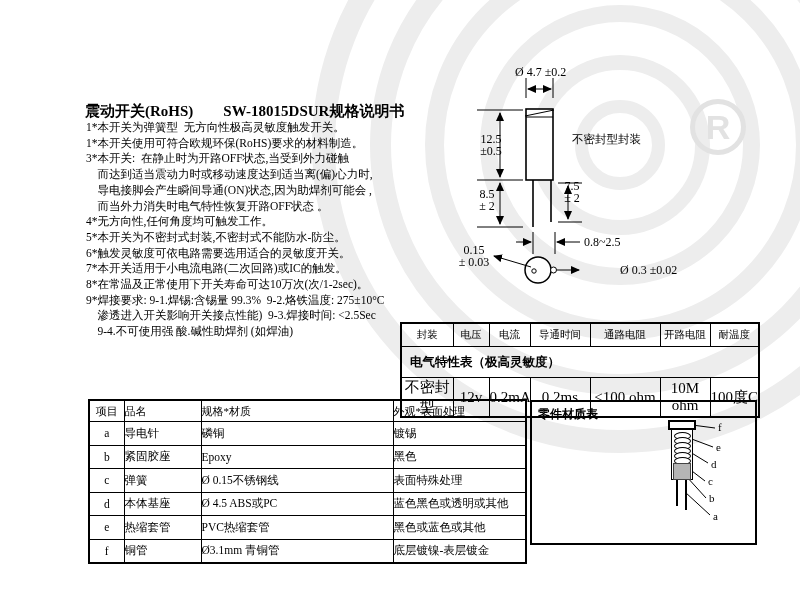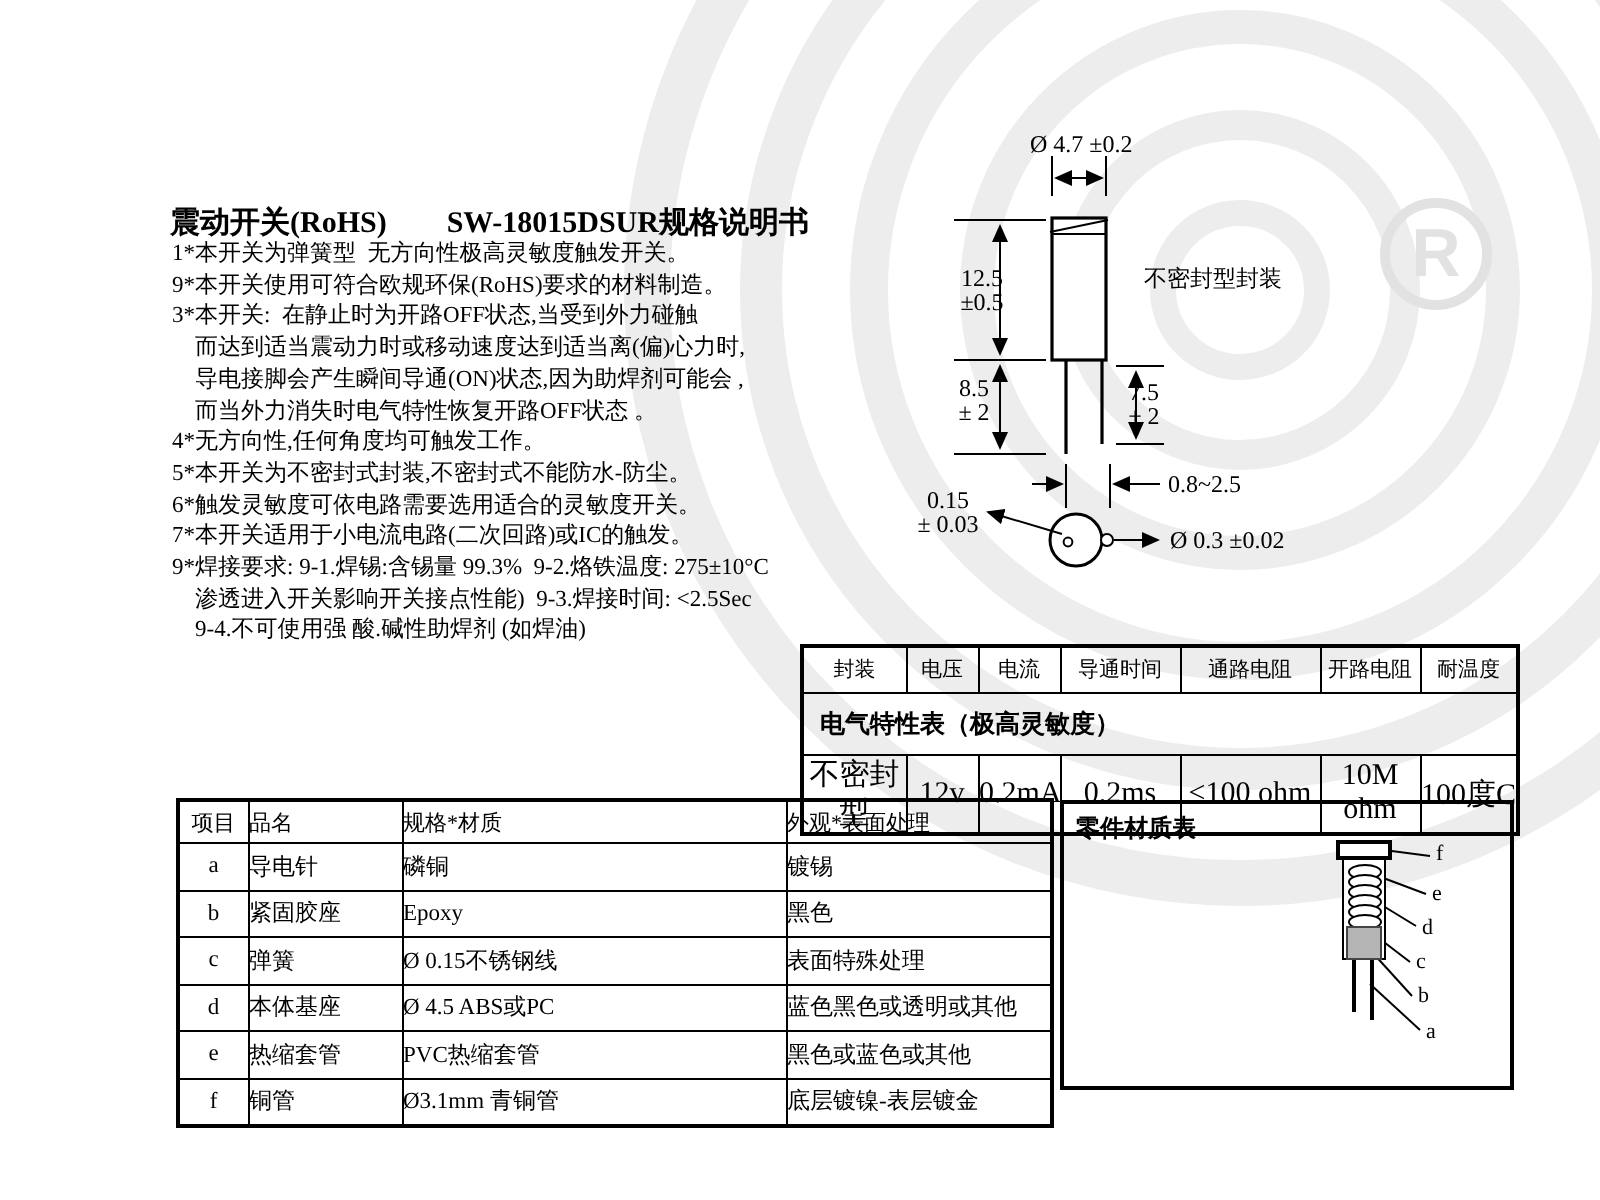--- a/index.html
+++ b/index.html
@@ -61,7 +61,7 @@
 
     <div class="spec-list">
       <div class="spec-line">1*本开关为弹簧型  无方向性极高灵敏度触发开关。</div>
-      <div class="spec-line">9*本开关使用可符合欧规环保(RoHS)要求的材料制造。</div>
+      <div class="spec-line">1*本开关使用可符合欧规环保(RoHS)要求的材料制造。</div>
       <div class="spec-line">3*本开关:  在静止时为开路OFF状态,当受到外力碰触</div>
       <div class="spec-line">    而达到适当震动力时或移动速度达到适当离(偏)心力时,</div>
       <div class="spec-line">    导电接脚会产生瞬间导通(ON)状态,因为助焊剂可能会 ,</div>

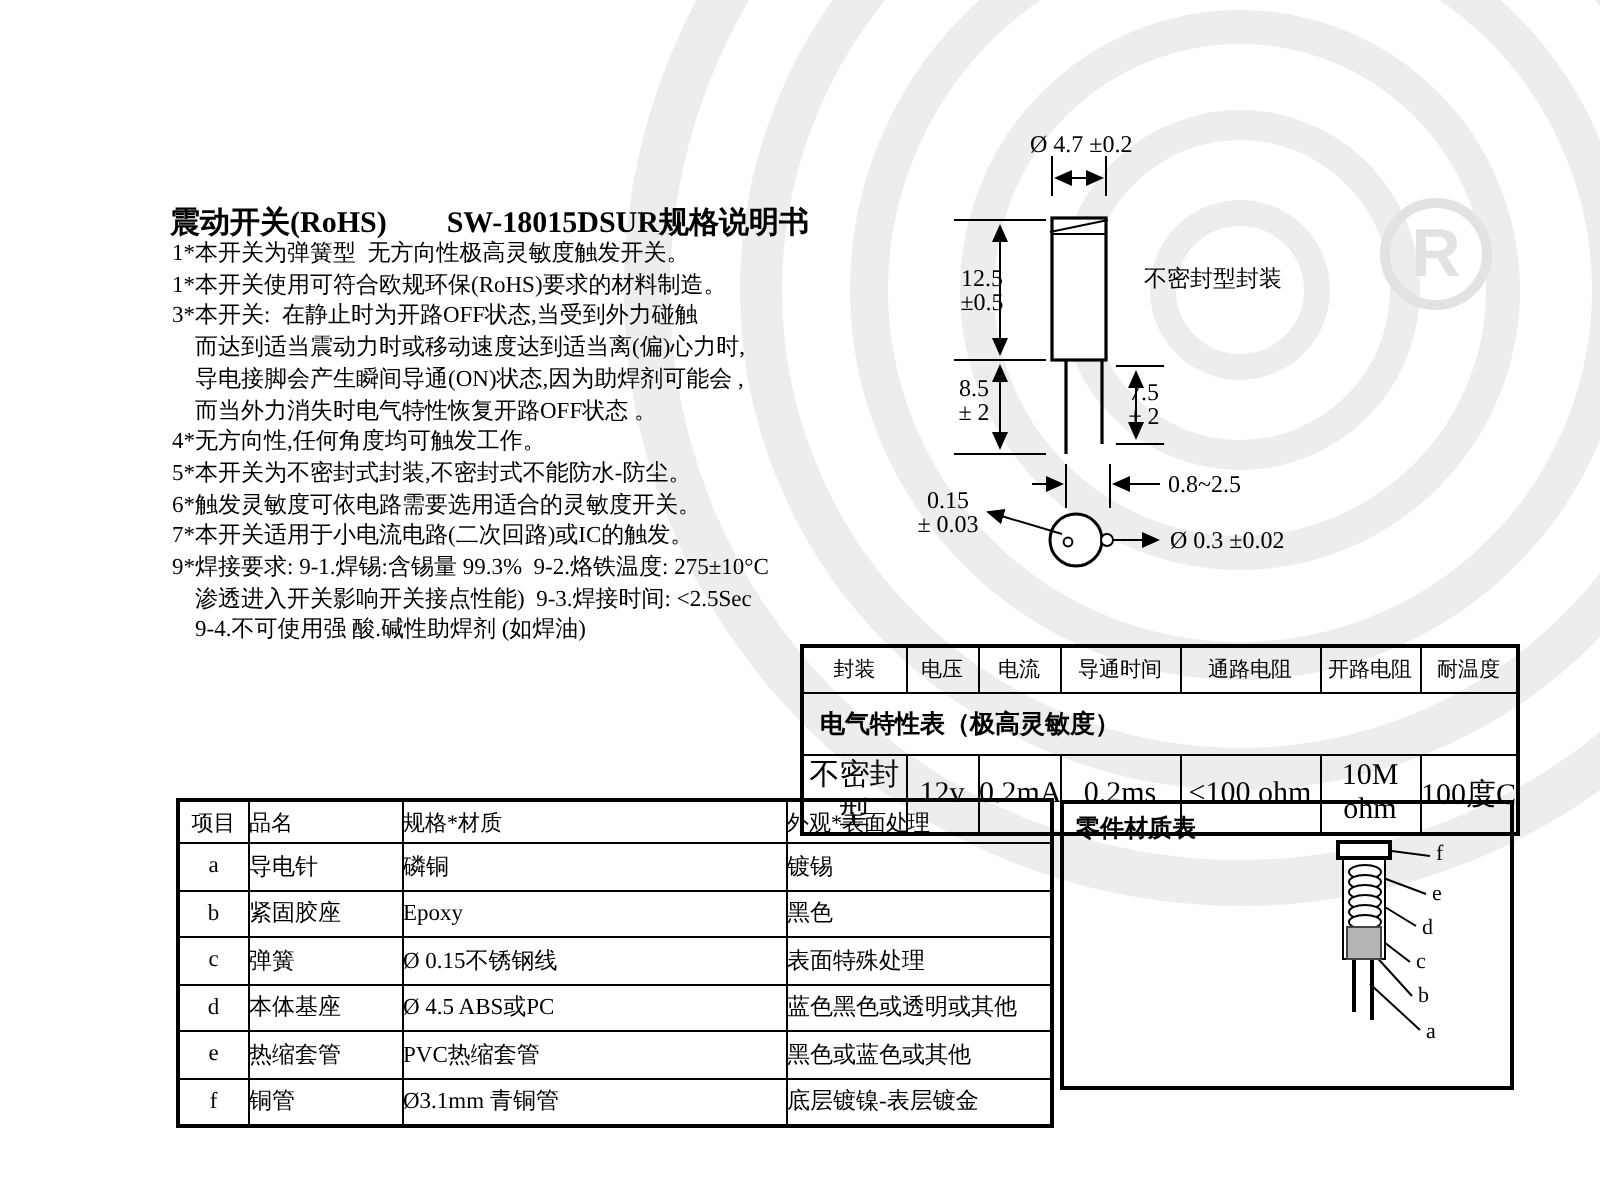--- a/index.html
+++ b/index.html
@@ -125,7 +125,7 @@
 ±0.5</div>
     <div class="dim c" style="left:473px;top:188px;width:28px;">8.5
 ± 2</div>
-    <div class="dim c" style="left:558px;top:190px;width:28px;text-align:center;">7.5
+    <div class="dim c" style="left:558px;top:180px;width:28px;text-align:center;">7.5
 ± 2</div>
     <div class="dim" style="left:584px;top:236px;">0.8~2.5</div>
     <div class="dim c" style="left:455px;top:244px;width:38px;">0.15

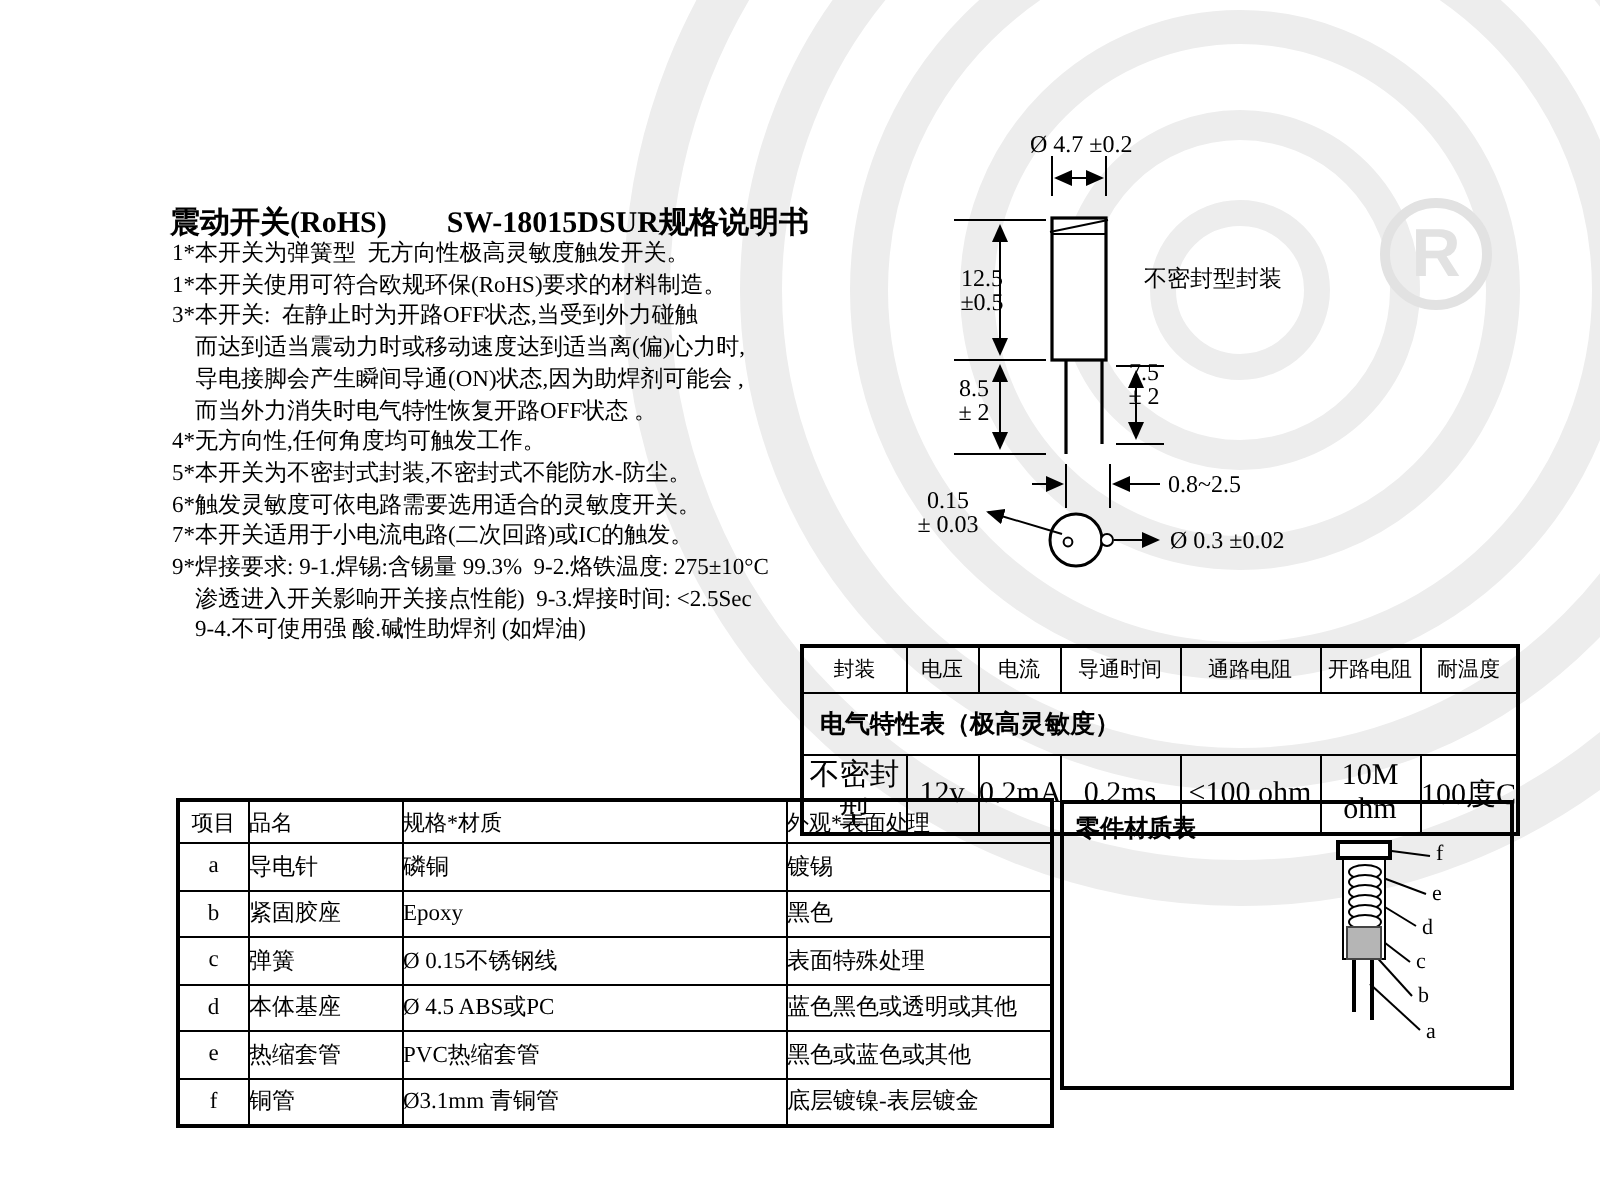--- a/index.html
+++ b/index.html
@@ -130,7 +130,7 @@
     <div class="dim" style="left:584px;top:236px;">0.8~2.5</div>
     <div class="dim c" style="left:455px;top:244px;width:38px;">0.15
 ± 0.03</div>
-    <div class="dim" style="left:585px;top:264px;">Ø 0.3 ±0.02</div>
+    <div class="dim" style="left:620px;top:264px;">Ø 0.3 ±0.02</div>
 
     <table class="grid etable">
       <colgroup>

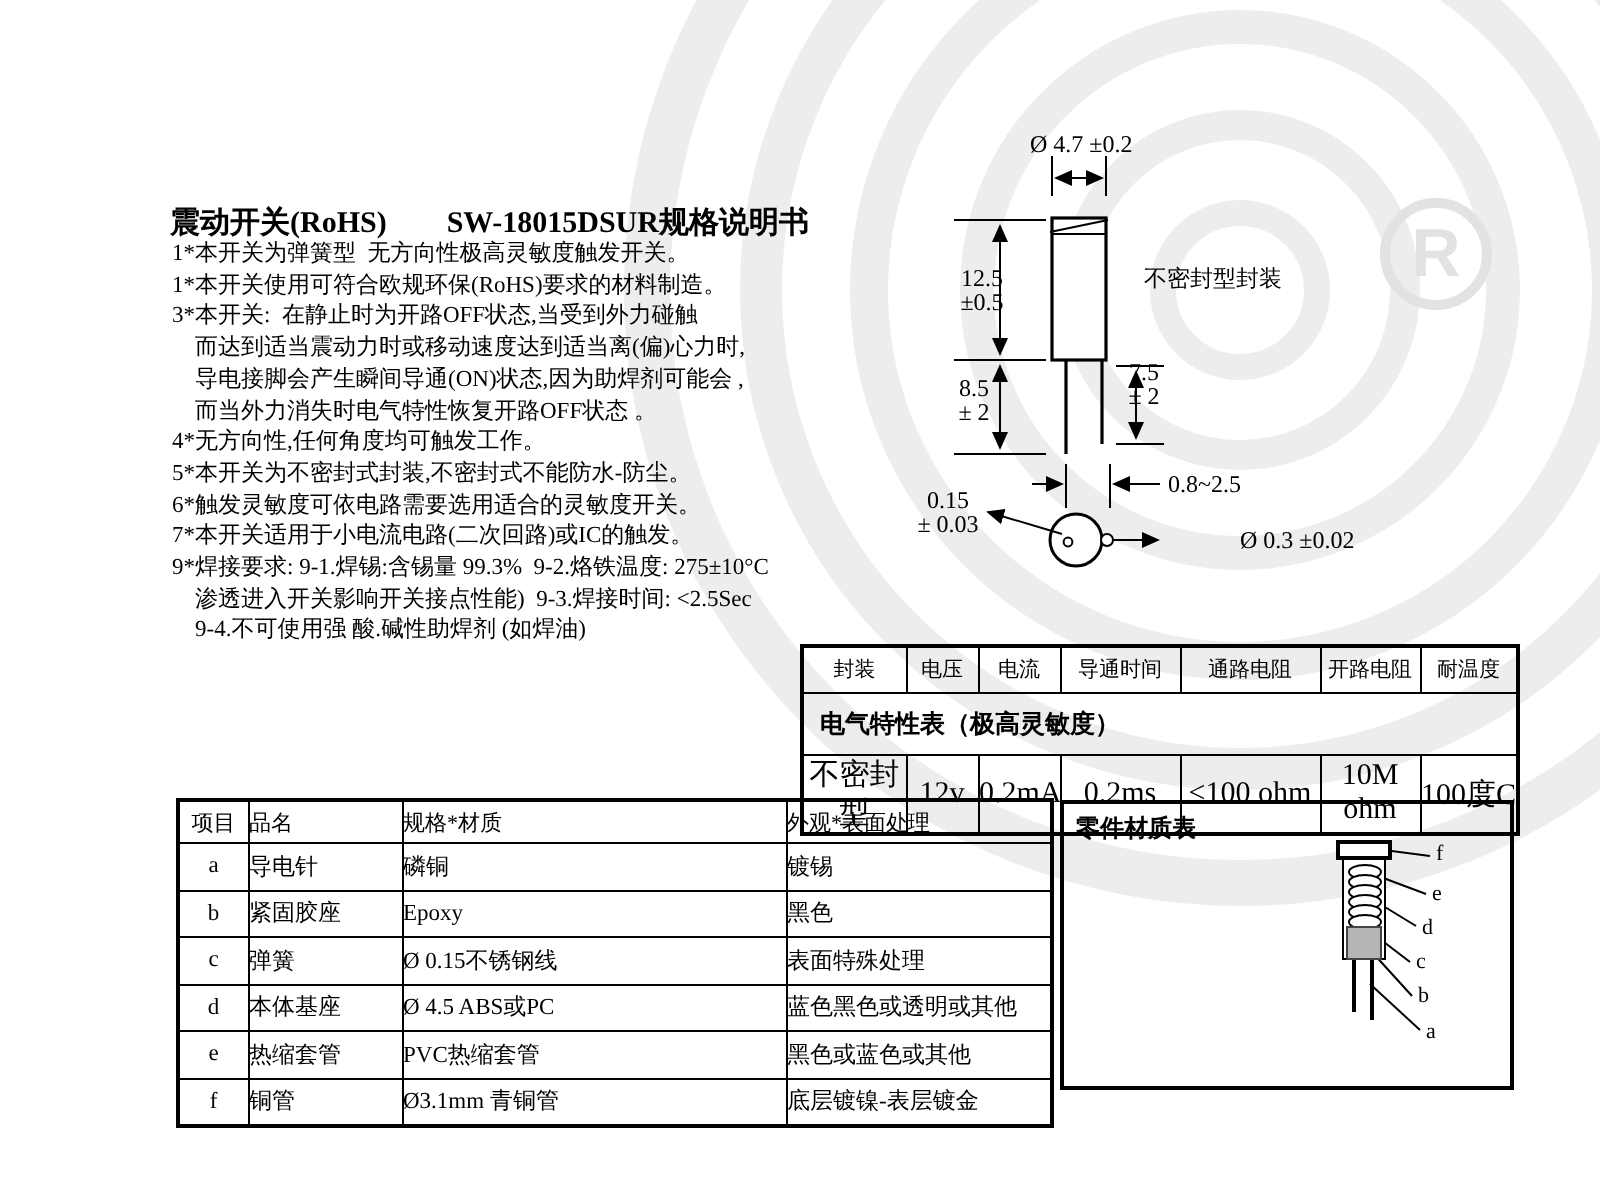--- a/index.html
+++ b/index.html
@@ -70,6 +70,7 @@
       <div class="spec-line">5*本开关为不密封式封装,不密封式不能防水-防尘。</div>
       <div class="spec-line">6*触发灵敏度可依电路需要选用适合的灵敏度开关。</div>
       <div class="spec-line">7*本开关适用于小电流电路(二次回路)或IC的触发。</div>
+      <div class="spec-line">8*在常温及正常使用下开关寿命可达10万次(次/1-2sec)。</div>
       <div class="spec-line">9*焊接要求: 9-1.焊锡:含锡量 99.3%  9-2.烙铁温度: 275±10°C</div>
       <div class="spec-line">    渗透进入开关影响开关接点性能)  9-3.焊接时间: &lt;2.5Sec</div>
       <div class="spec-line">    9-4.不可使用强 酸.碱性助焊剂 (如焊油)</div>

